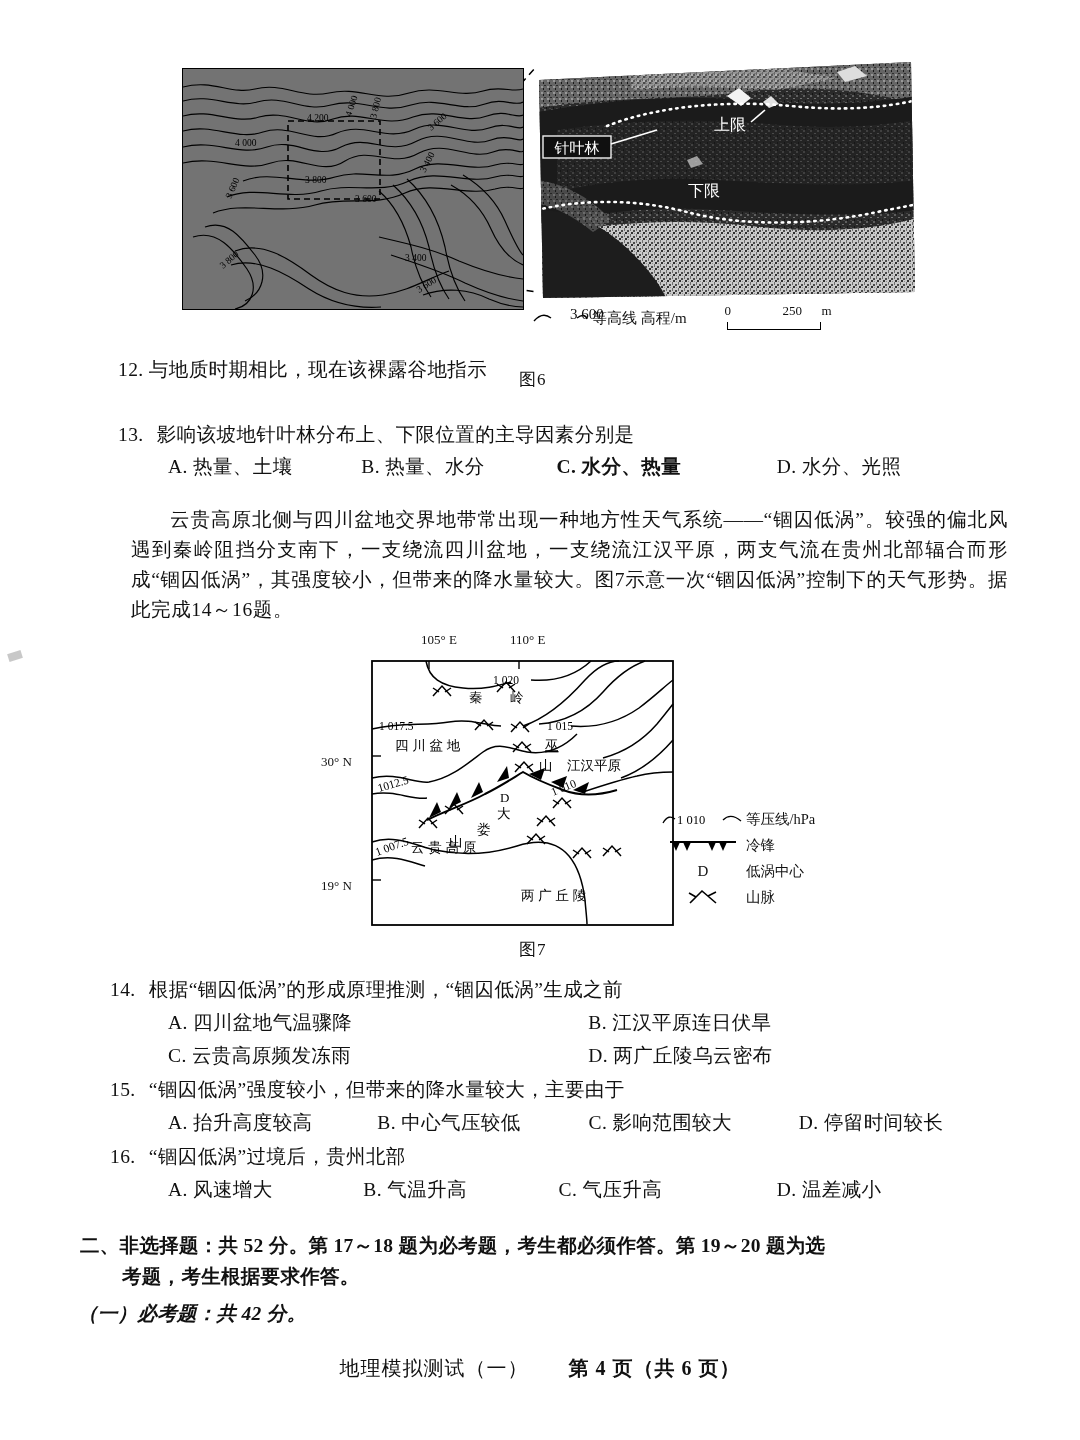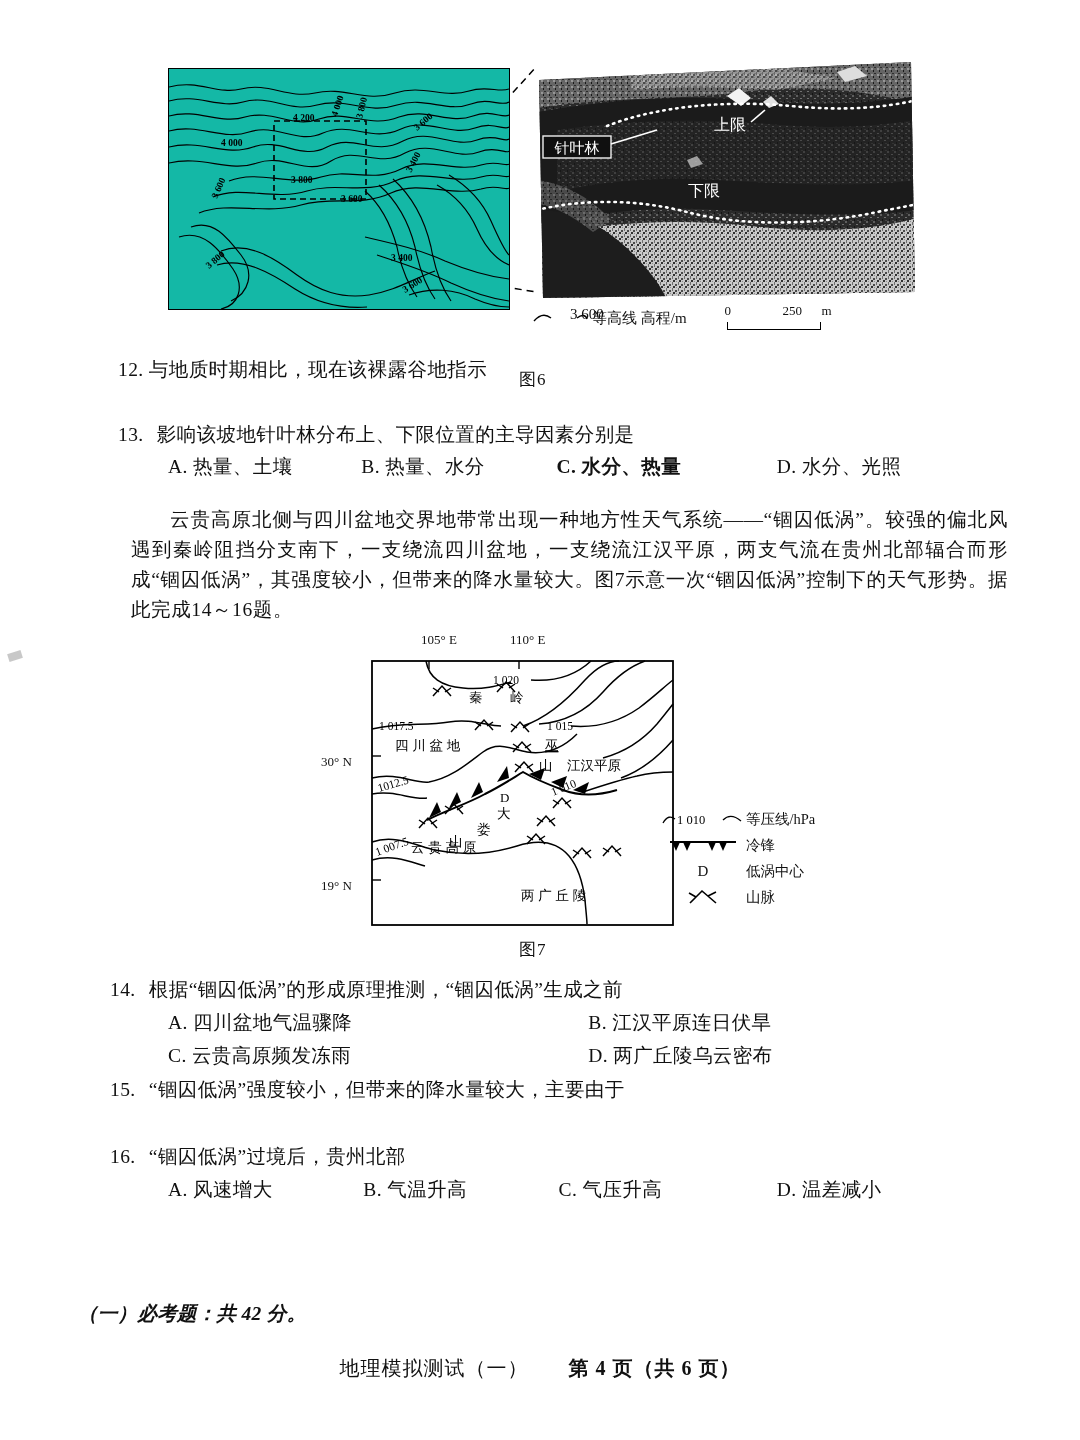--- a/index.html
+++ b/index.html
@@ -29,12 +29,11 @@
   }
   #contour-map {
     position: absolute;
-    left: 168px; top: 18px;
+    left: 182px; top: 18px;
     width: 340px; height: 240px;
     border: 1.6px solid #000;
-    background: #14b8a6;
+    background: #737373;
     overflow: hidden;
-    font-weight: bold;
   }
   #contour-svg { display:block; width:100%; height:100%; }
 

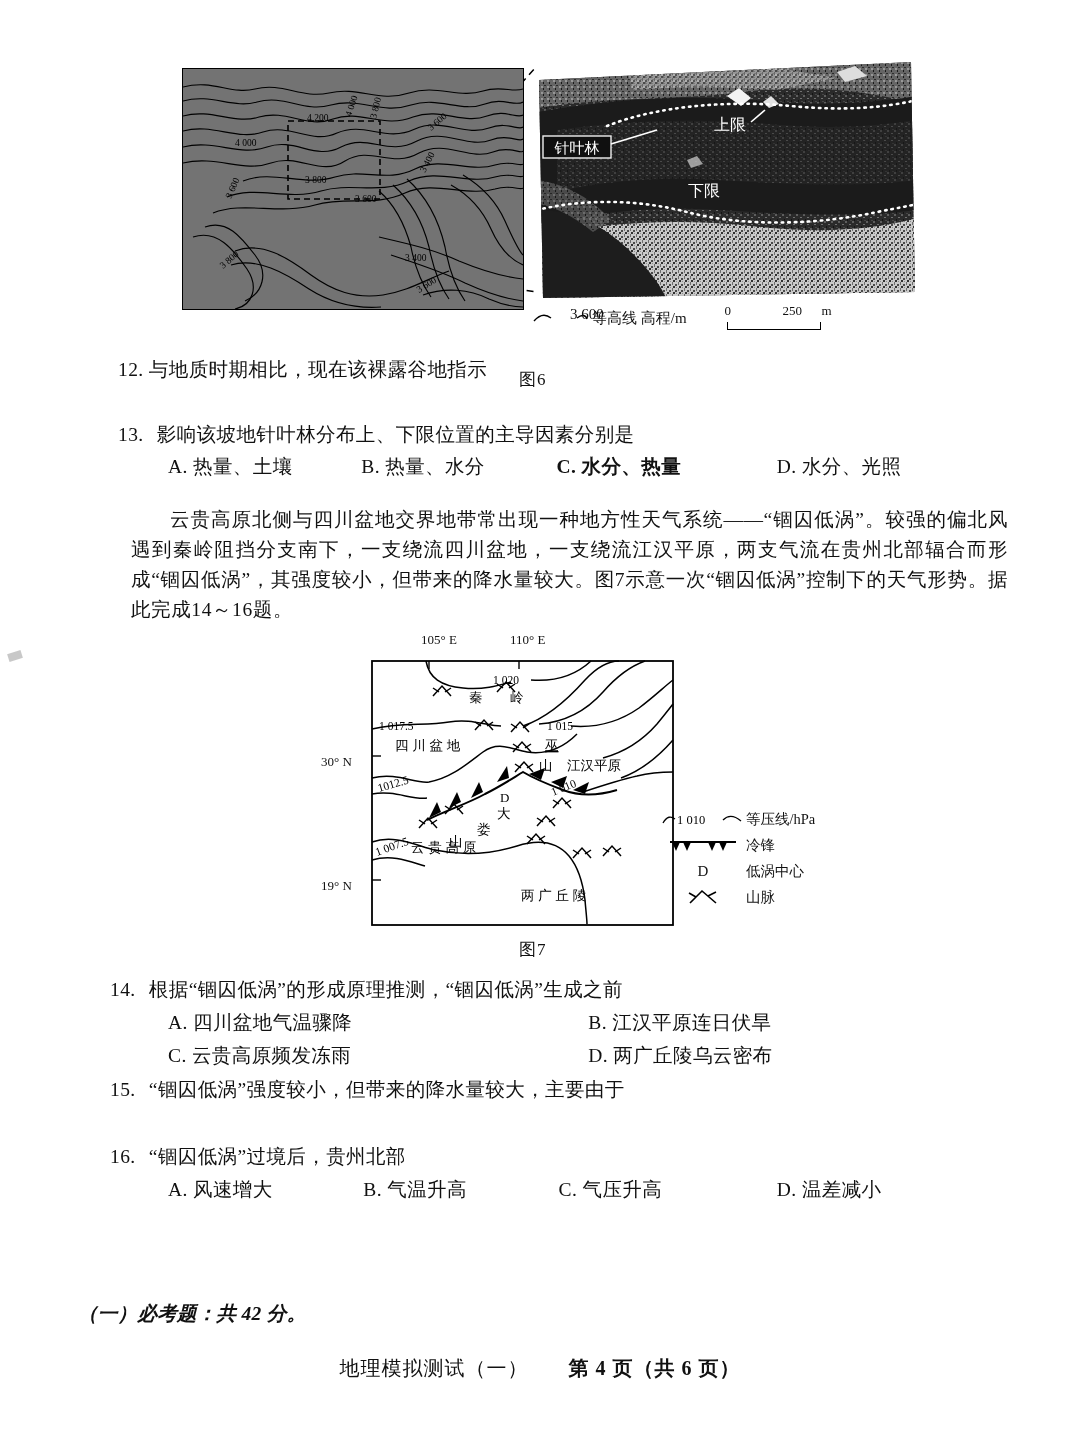--- a/index.html
+++ b/index.html
@@ -569,6 +569,12 @@
     <span class="qnum">15.</span>
     <span style="margin-left:8px">“锢囚低涡”强度较小，但带来的降水量较大，主要由于</span>
   </div>
+  <div class="qline" id="q15-opts">
+    <span class="opt">A. 抬升高度较高</span>
+    <span class="opt">B. 中心气压较低</span>
+    <span class="opt">C. 影响范围较大</span>
+    <span class="opt">D. 停留时间较长</span>
+  </div>
 
   <div class="qline" id="q16-stem">
     <span class="qnum">16.</span>

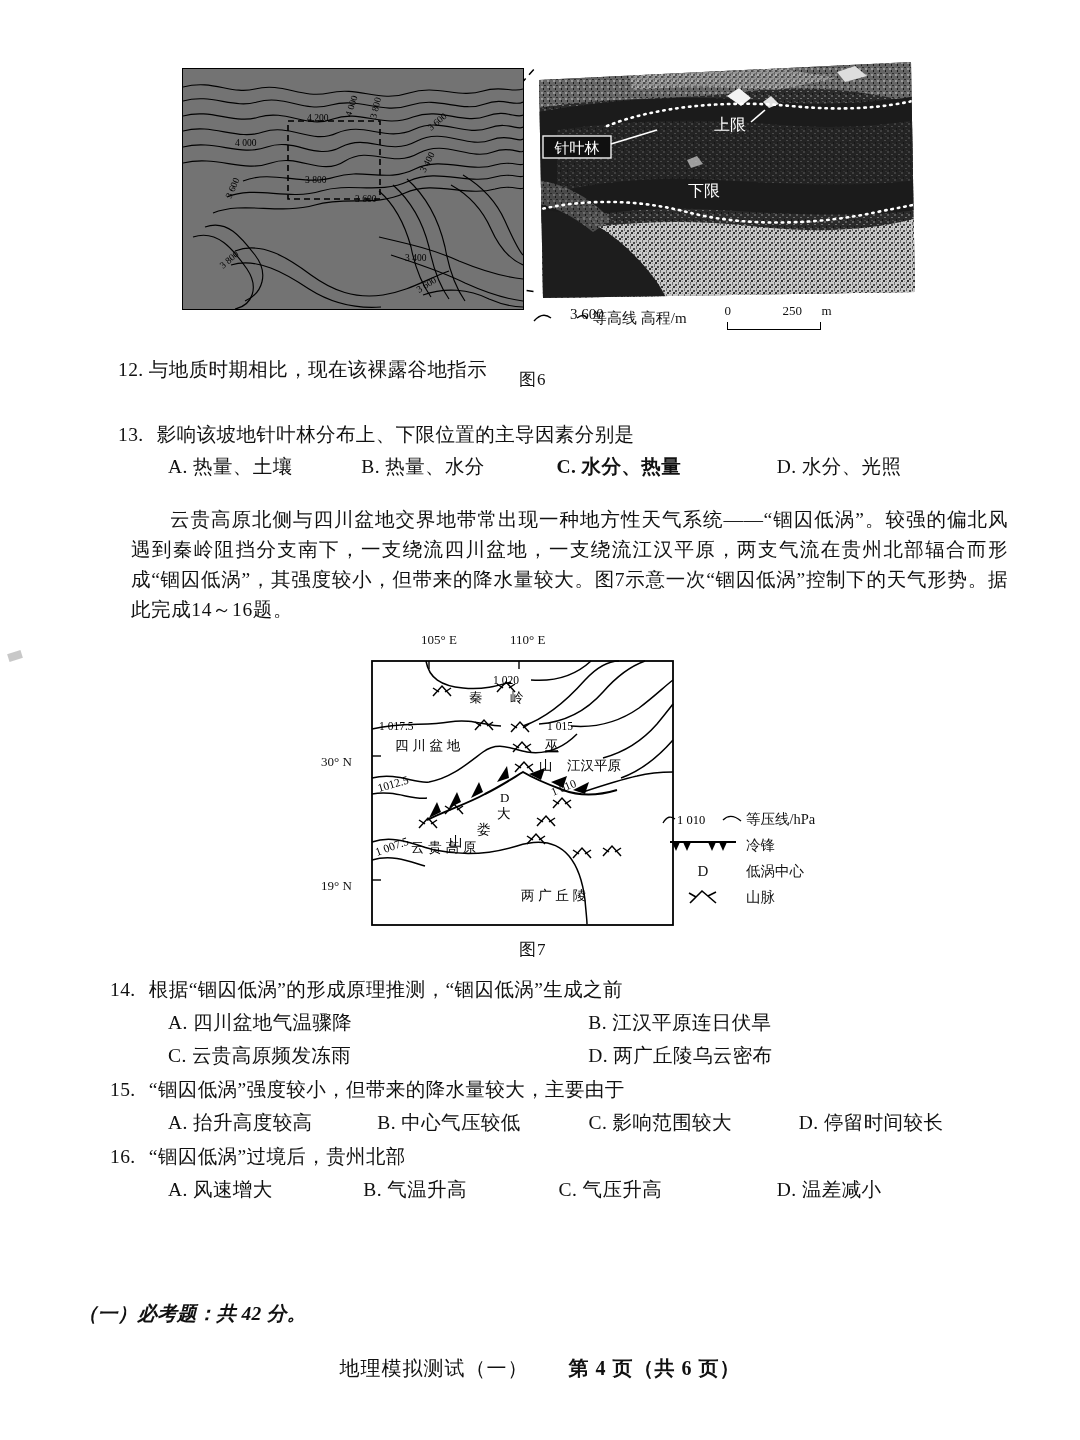--- a/index.html
+++ b/index.html
@@ -587,6 +587,10 @@
     <span class="opt">D. 温差减小</span>
   </div>
 
+  <div id="section2">
+    <span>二、非选择题：共 52 分。第 17～18 题为必考题，考生都必须作答。第 19～20 题为选</span>
+    <span class="s2-line2">考题，考生根据要求作答。</span>
+  </div>
   <div id="section2-sub">（一）必考题：共 42 分。</div>
 
   <div id="footer">

